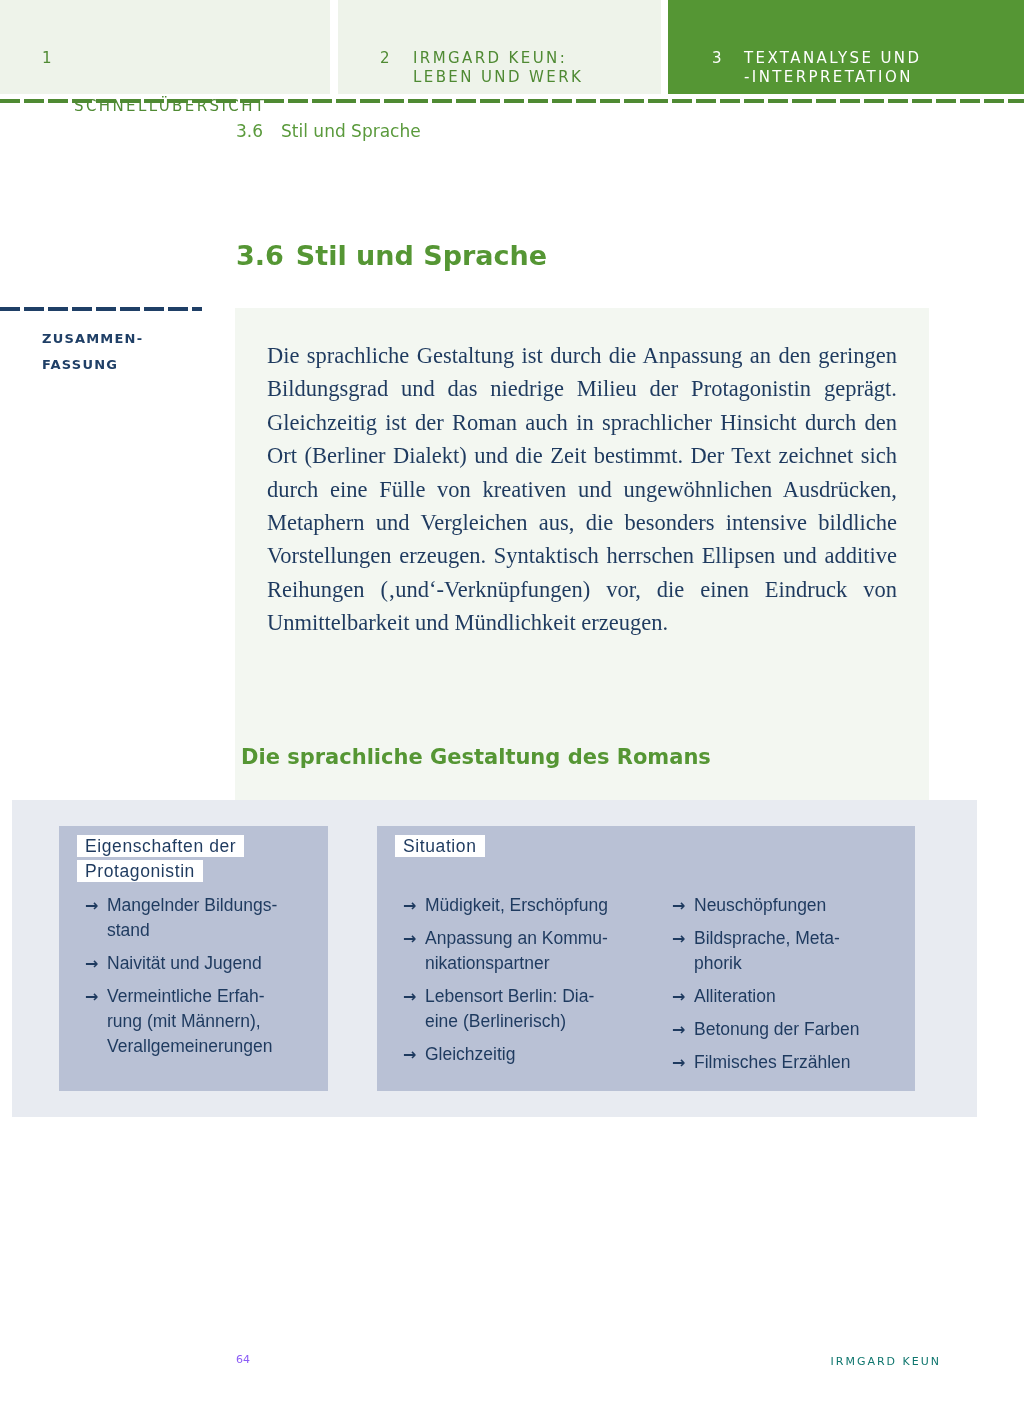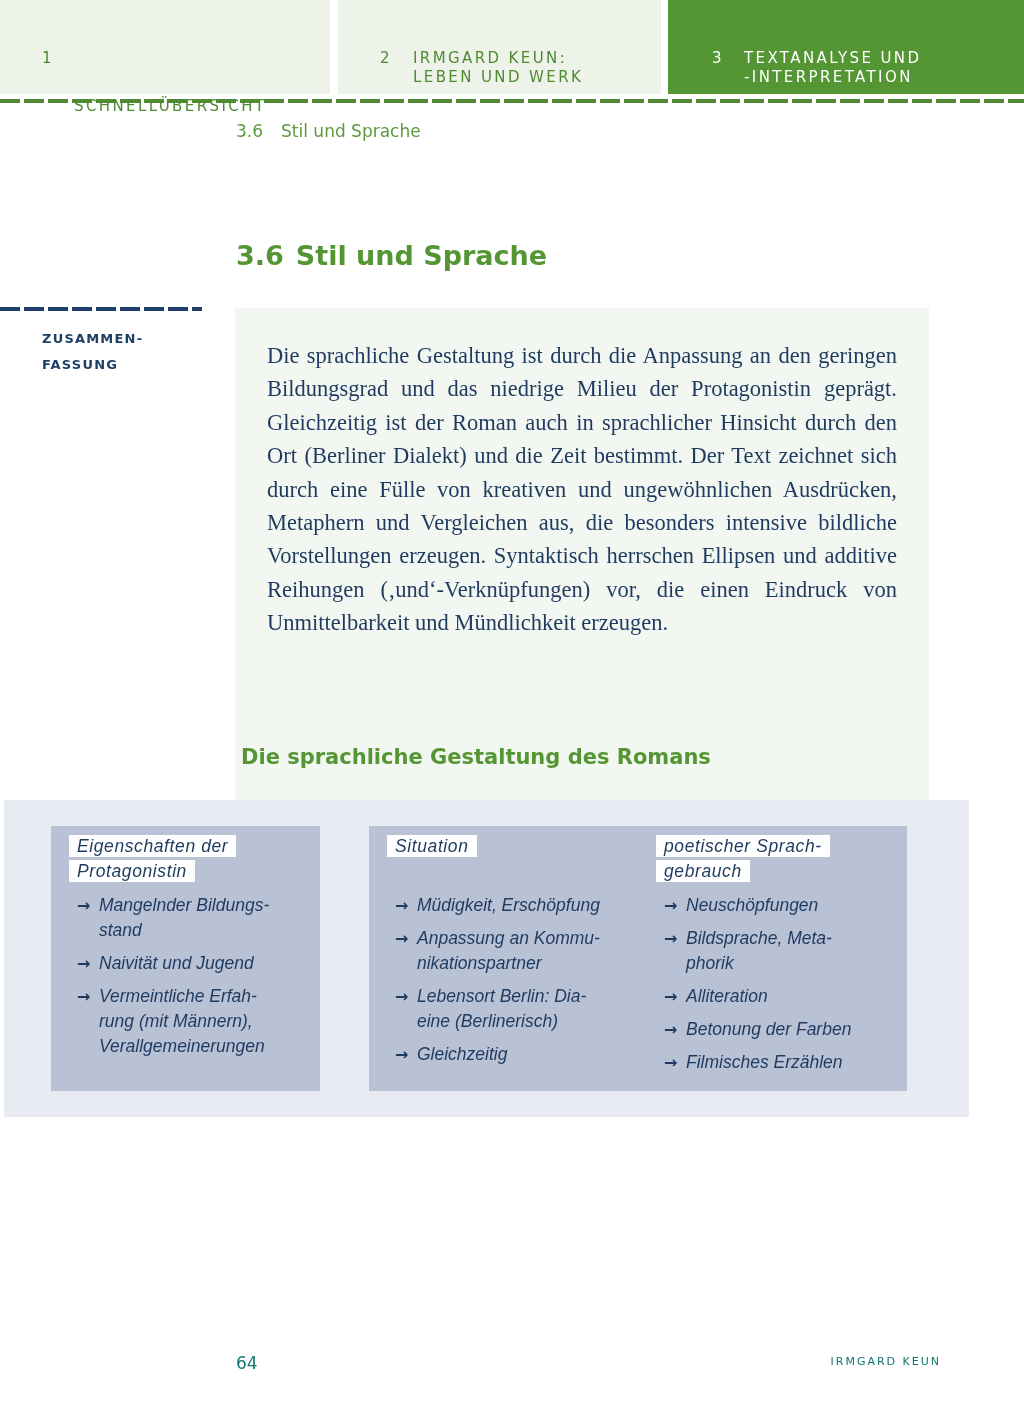--- a/index.html
+++ b/index.html
@@ -102,10 +102,9 @@
     }
     .diagram {
       position: absolute;
-      top: 800px; left: 4px;
+      top: 800px; left: 12px;
       width: 965px; height: 317px;
       background: #e8ebf1;
-      font-style: italic;
     }
     .col {
       position: absolute;

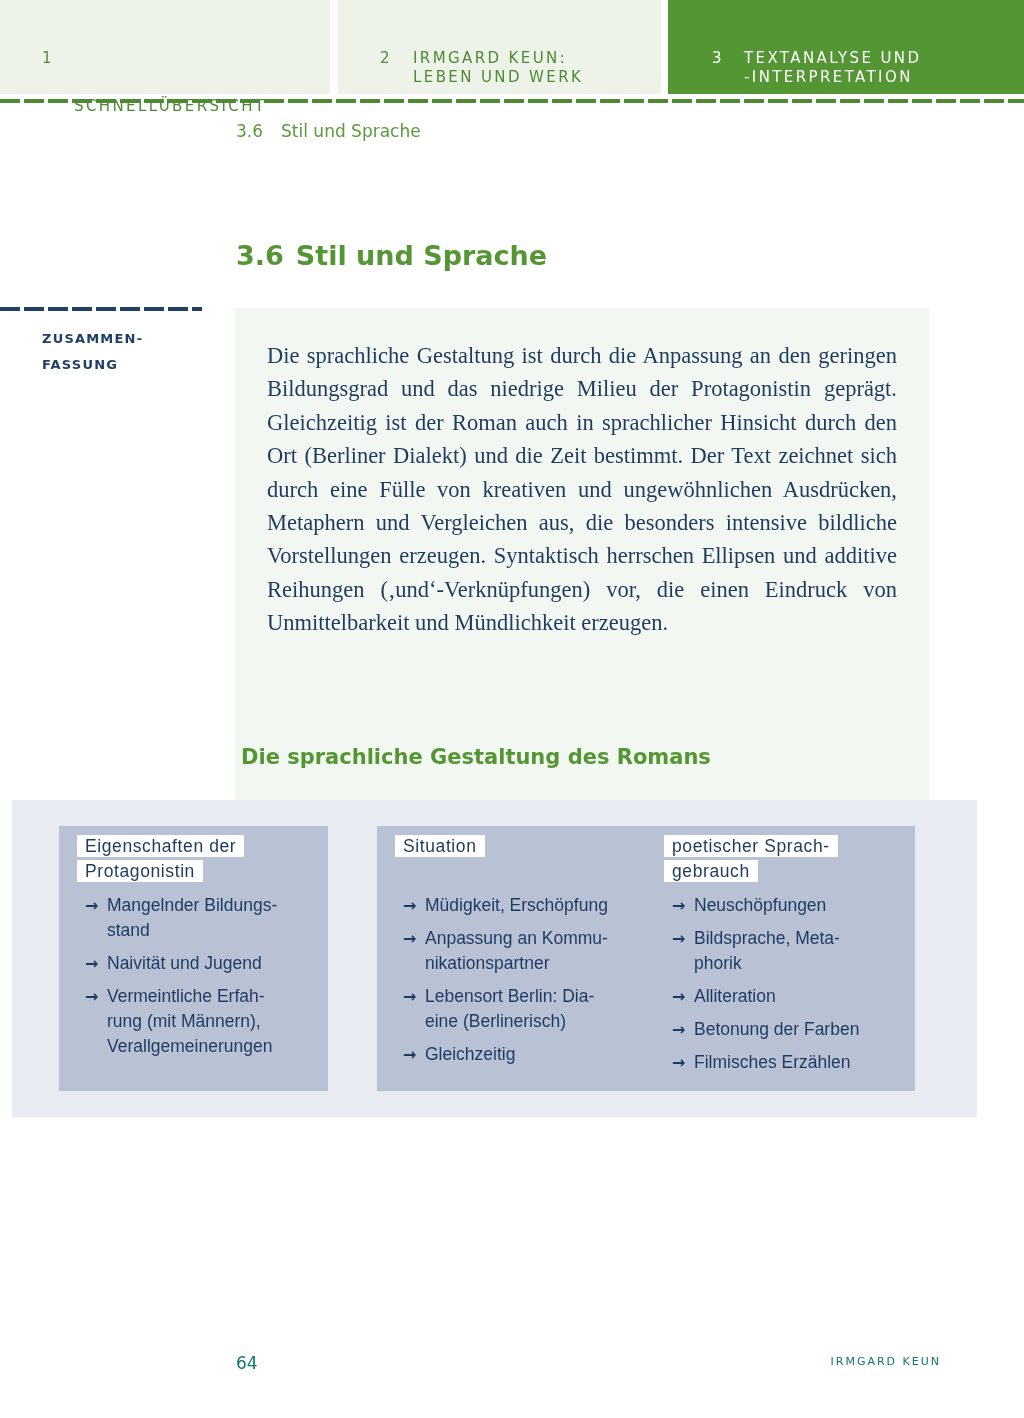--- a/index.html
+++ b/index.html
@@ -242,10 +242,6 @@
   </div>
 
   <div class="col" id="col3">
-    <div class="head">
-      <span>poetischer Sprach-</span><br>
-      <span>gebrauch</span>
-    </div>
     <ul>
       <li><span class="arrow">→</span><span>Neuschöpfungen</span></li>
       <li><span class="arrow">→</span><span>Bildsprache, Meta-

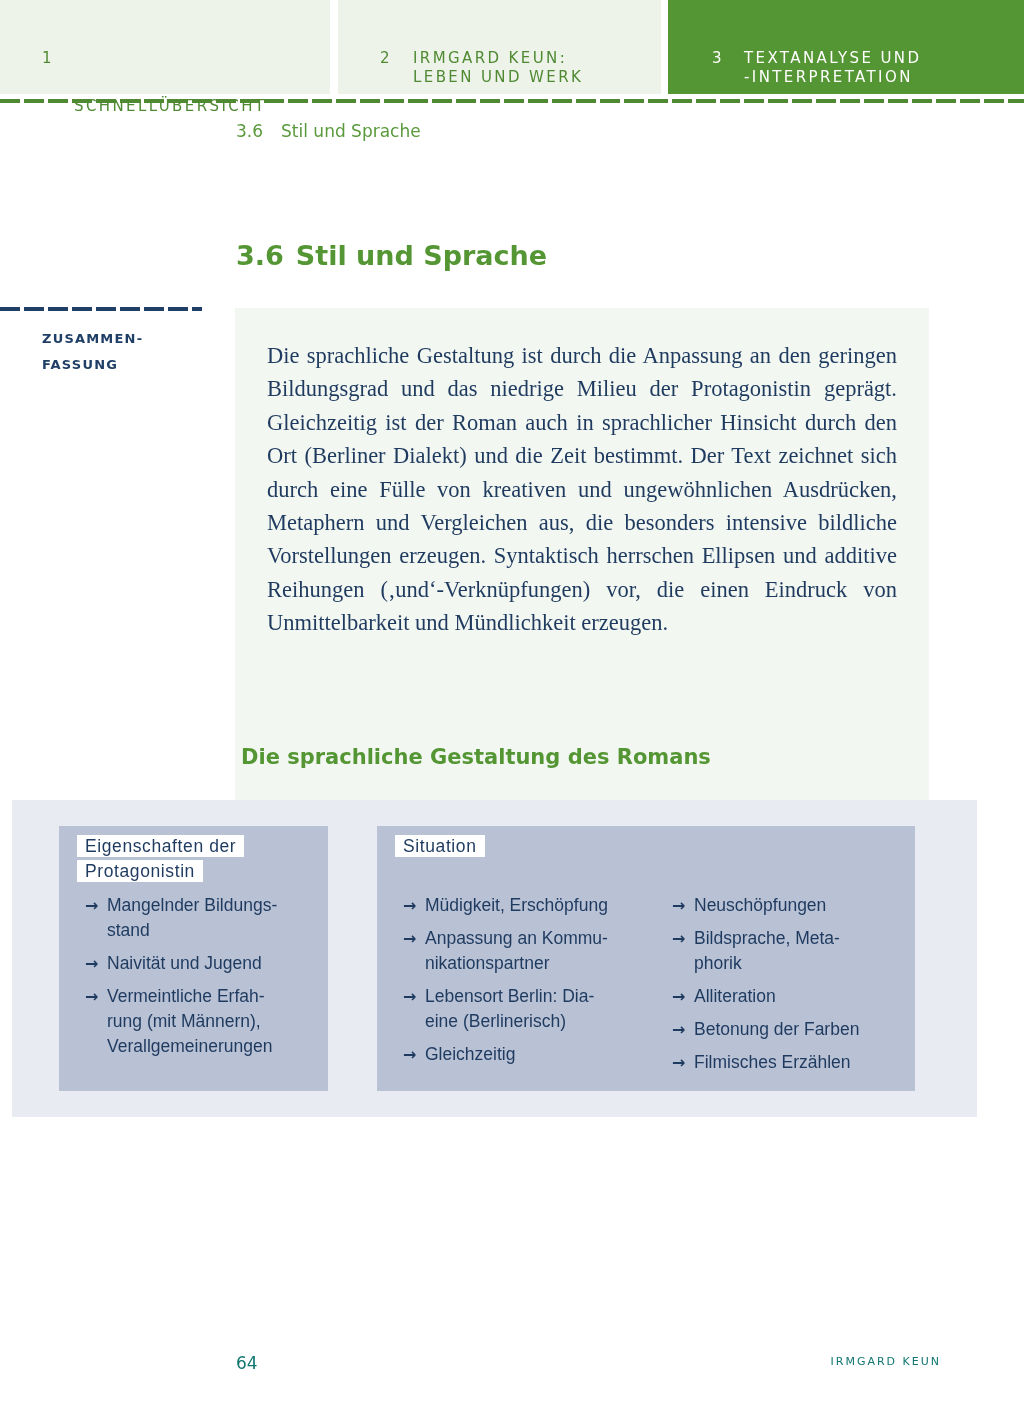--- a/index.html
+++ b/index.html
@@ -160,8 +160,8 @@
       position: absolute;
       top: 1353px; left: 236px;
       font-family: "DejaVu Sans", sans-serif;
-      font-size: 17px;
-      color: #0f766e;
+      font-size: 11px;
+      color: #8b5cf6;
     }
     .footer-author {
       position: absolute;

